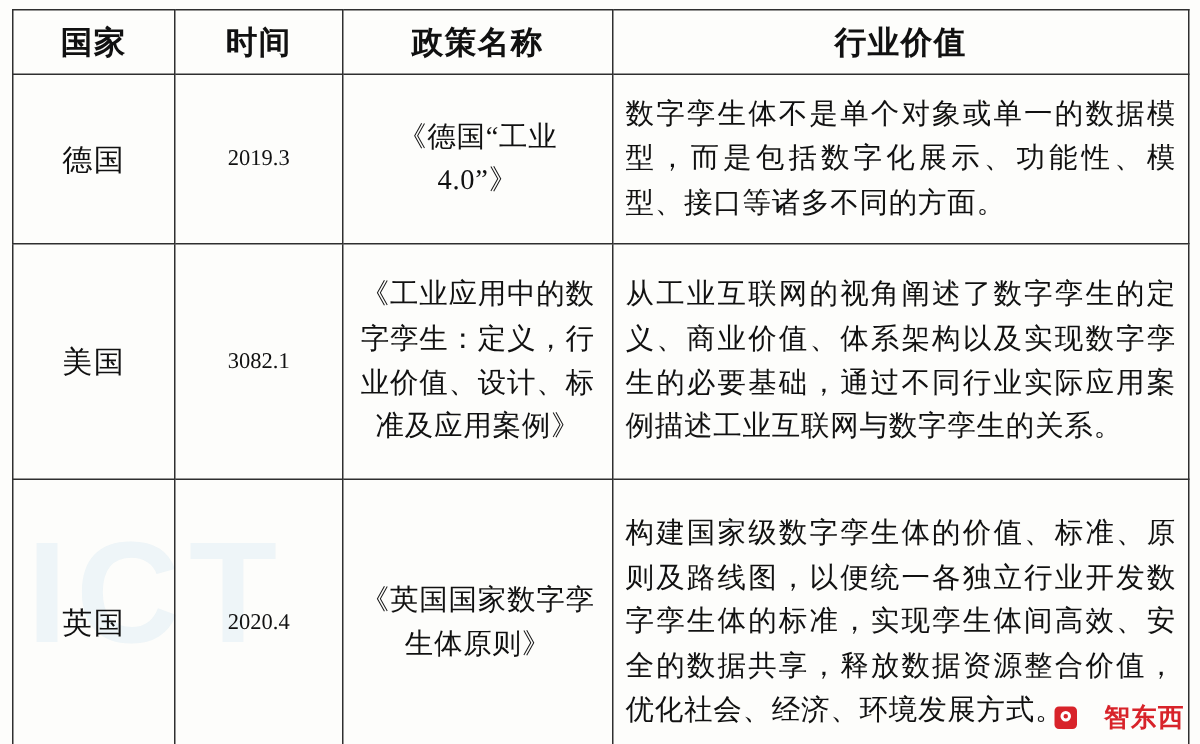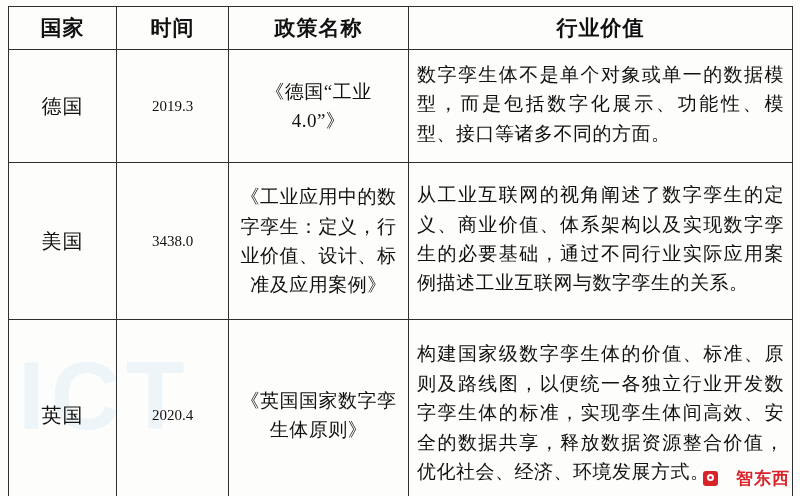--- a/index.html
+++ b/index.html
@@ -116,7 +116,6 @@
     line-height: 1.55;
     letter-spacing: 0.5px;
     padding: 6px 8px;
-    font-family: Liberation Mono, monospace;
   }
 
   

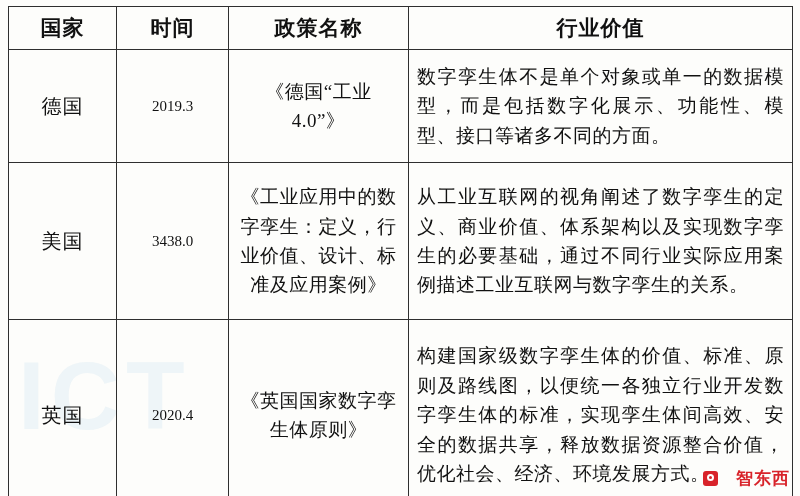--- a/index.html
+++ b/index.html
@@ -193,7 +193,7 @@
         </tr>
         <tr class="row-2">
           <td class="country">美国</td>
-          <td class="time">3438.0</td>
+          <td class="time">3082.1</td>
           <td class="pname">《工业应用中的数字孪生：定义，行业价值、设计、标准及应用案例》</td>
           <td class="pcontent">从工业互联网的视角阐述了数字孪生的定义、商业价值、体系架构以及实现数字孪生的必要基础，通过不同行业实际应用案例描述工业互联网与数字孪生的关系。</td>
         </tr>

